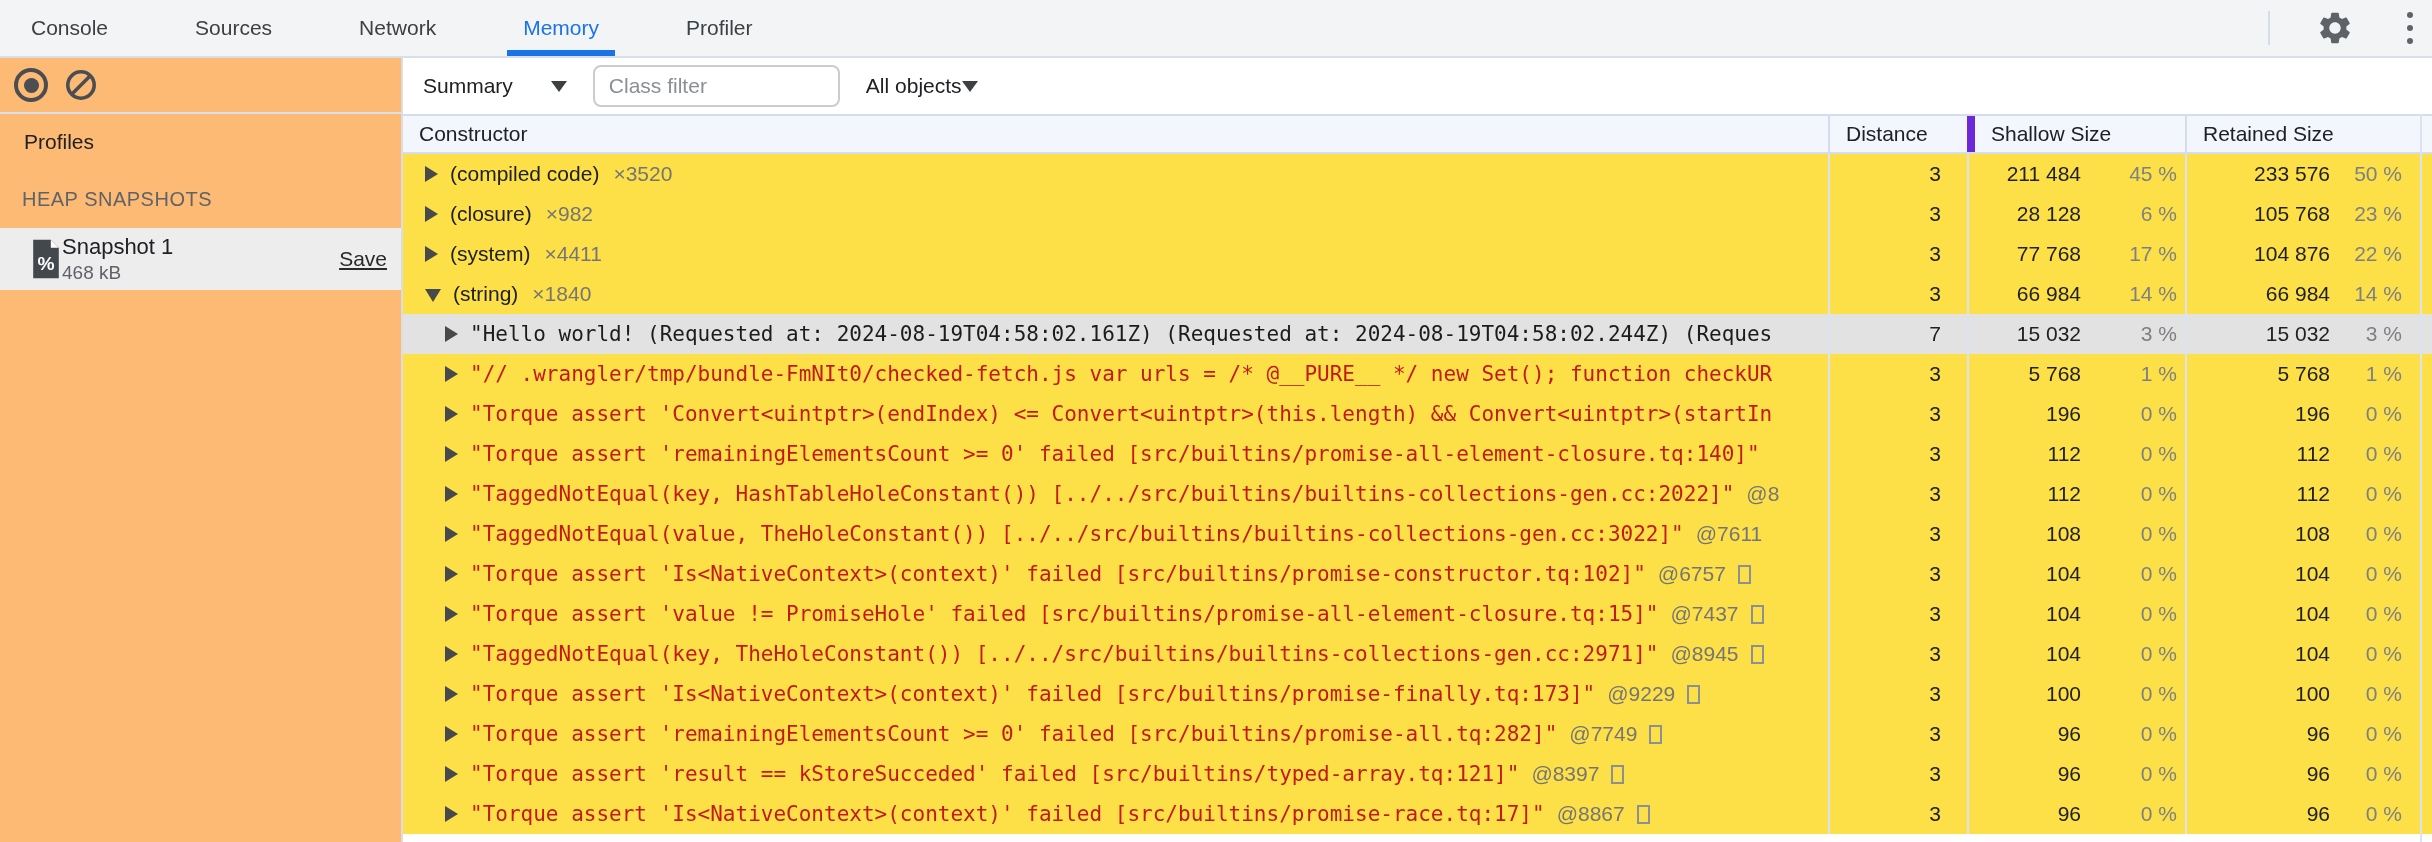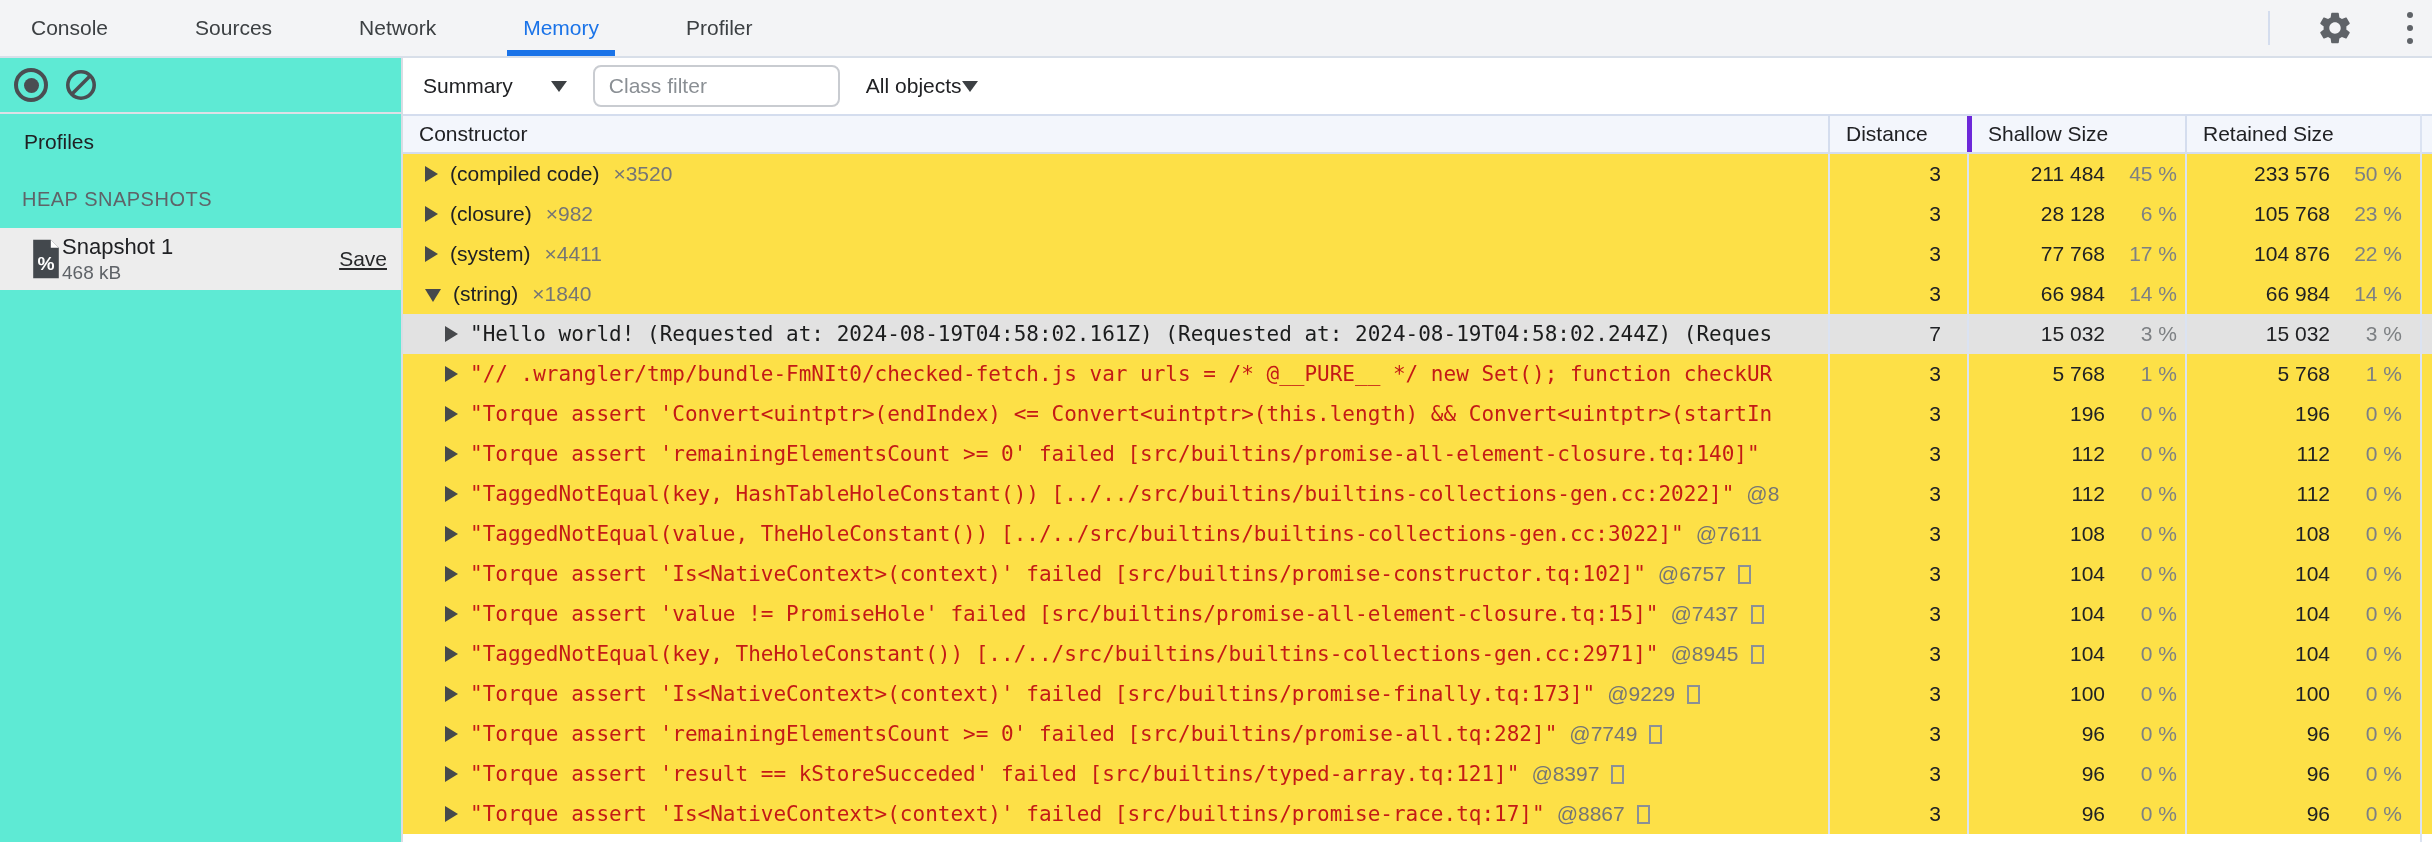--- a/index.html
+++ b/index.html
@@ -20,7 +20,7 @@
   
   .body { display:flex; height:784px; }
   
-  .sidebar { width:403px; border-right:2px solid #d9dde4; display:flex; flex-direction:column; background:#5eead4; flex:none; }
+  .sidebar { width:403px; border-right:2px solid #d9dde4; display:flex; flex-direction:column; background:#fdba74; flex:none; }
   .sidebar-toolbar { height:56px; border-bottom:2px solid #dde0e6; display:flex; align-items:center; padding-left:14px; gap:16px; flex:none; }
   .record-ring { width:34px; height:34px; border:4px solid #4a4e52; border-radius:50%; display:flex; align-items:center; justify-content:center; }
   .record-ring i { width:15px; height:15px; border-radius:50%; background:#4a4e52; }

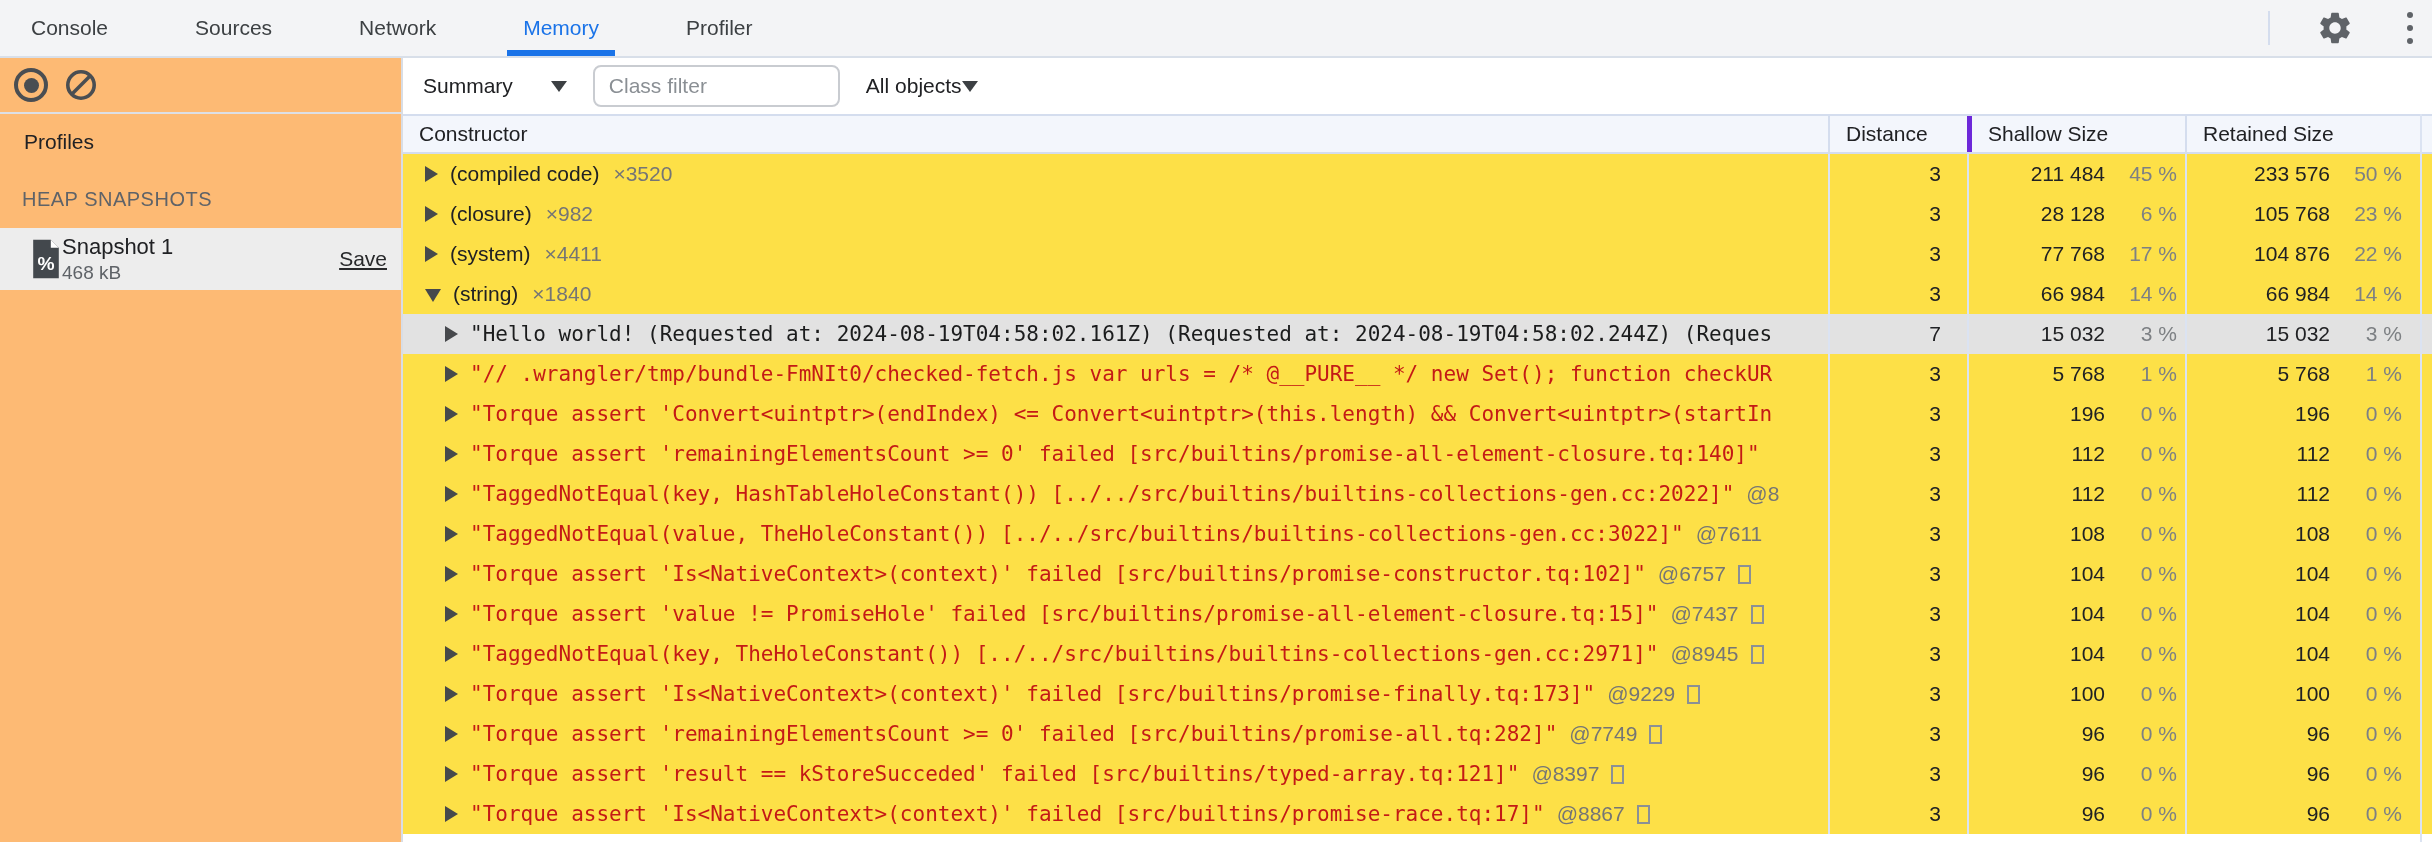--- a/index.html
+++ b/index.html
@@ -47,7 +47,7 @@
   .hcell { display:flex; align-items:center; padding-left:16px; color:#202124; }
   .col-con { flex:1; min-width:0; }
   .col-dis { width:139px; border-left:2px solid #d4ddee; }
-  .col-sha { width:218px; border-left:5px solid #6d28d9; }
+  .col-sha { width:218px; border-left:8px solid #6d28d9; }
   .col-ret { width:247px; border-left:2px solid #d4ddee; }
   .grid-body { flex:1; overflow:hidden; }
   .row { height:40px; display:flex; align-items:stretch; background:#fde047; }

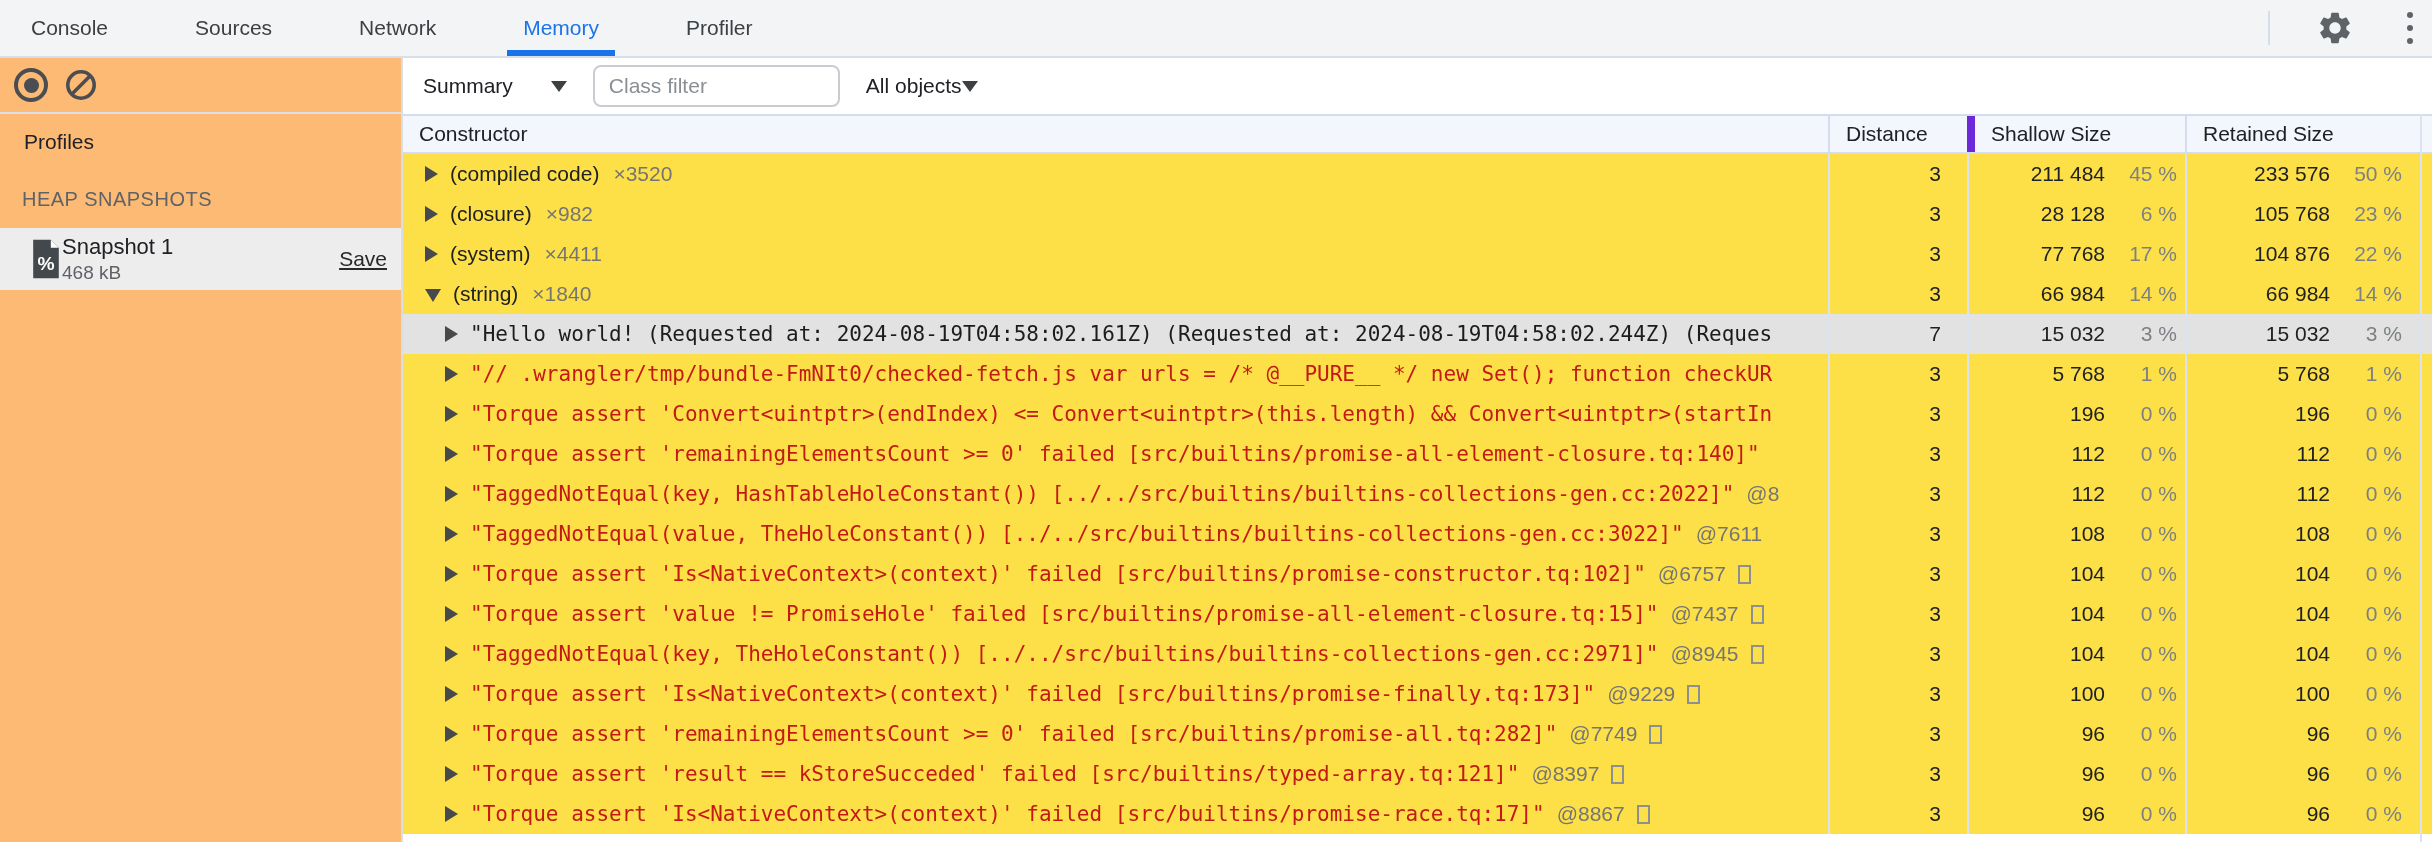--- a/index.html
+++ b/index.html
@@ -64,7 +64,7 @@
   .ref { color:#757575; margin-left:12px; flex:none; }
   .linkbox { flex:none; width:13px; height:19px; border:2px solid #8b9095; margin-left:12px; }
   .c-dis { width:139px; border-left:2px solid #dbe3f2; justify-content:flex-end; padding-right:26px; color:#202124; }
-  .c-sha { width:218px; border-left:2px solid #dbe3f2; padding-right:8px; }
+  .c-sha { width:218px; border-left:2px solid #dbe3f2; padding-right:8px;gap:24px; }
   .c-ret { width:247px; border-left:2px solid #dbe3f2; padding-right:30px; }
   .num { flex:1; text-align:right; color:#202124; overflow:hidden; }
   .pct { width:72px; text-align:right; color:#7d8084; flex:none; }

